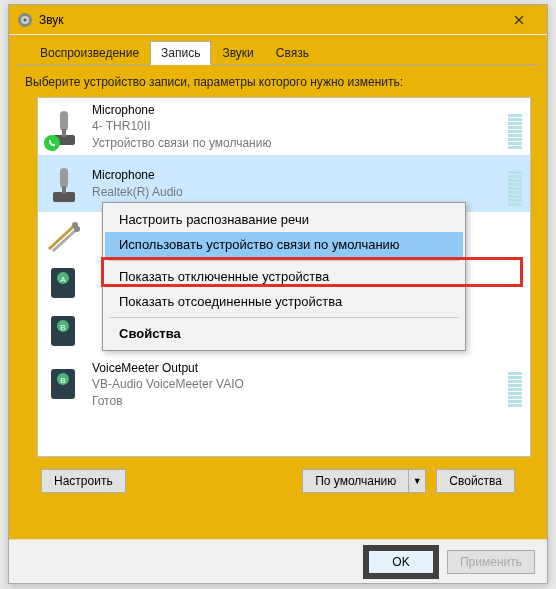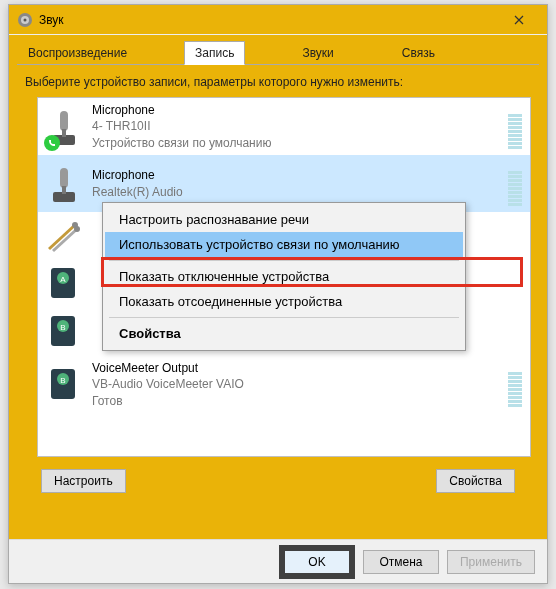--- a/index.html
+++ b/index.html
@@ -12,7 +12,7 @@
 .titlebar-text { flex: 1; font-size: 12px; }
 .close-btn { width: 40px; height: 28px; display: flex; align-items: center; justify-content: center; font-size: 14px; color: #333; }
 
-.tabs { display: flex; padding: 6px 8px 0 8px; font-size: 12px; gap: 46px; }
+.tabs { display: flex; padding: 6px 8px 0 20px; font-size: 12px; }
 .tab { padding: 4px 10px; border: 1px solid transparent; color: #222; }
 .tab.active { border: 1px solid #aaa; border-bottom: 1px solid #fff; background: #fff; position: relative; z-index: 2; }
 .tab-underline { border-top: 1px solid #aaa; margin: -1px 8px 0 8px; }

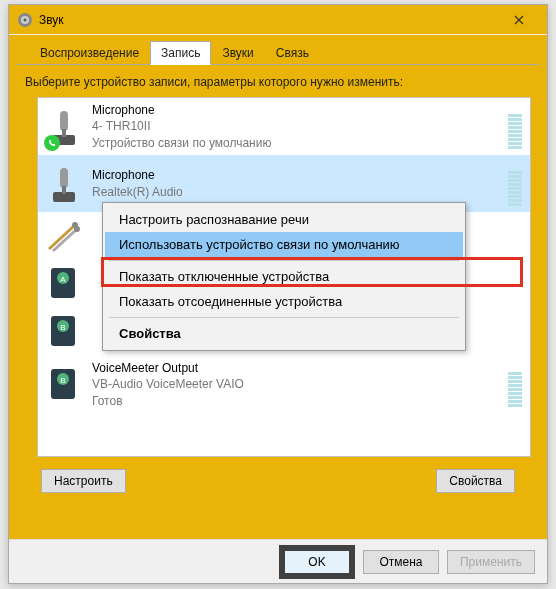--- a/index.html
+++ b/index.html
@@ -221,6 +221,10 @@
     <div class="bottom-row">
       <button class="btn">Настроить</button>
       <div class="mid-row">
+        <div class="btn-split">
+          <button class="btn">По умолчанию</button>
+          <div class="drop">▼</div>
+        </div>
         <button class="btn">Свойства</button>
       </div>
     </div>

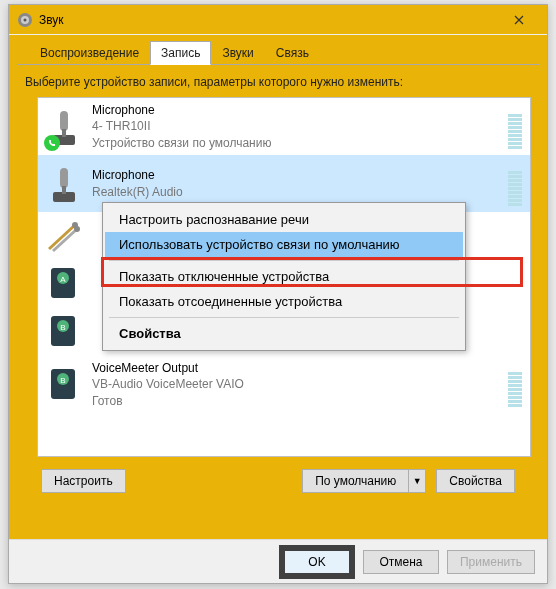--- a/index.html
+++ b/index.html
@@ -232,7 +232,6 @@
 
   <div class="dialog-buttons">
     <button class="btn primary">OK</button>
-    <button class="btn">Отмена</button>
     <button class="btn disabled">Применить</button>
   </div>
 

